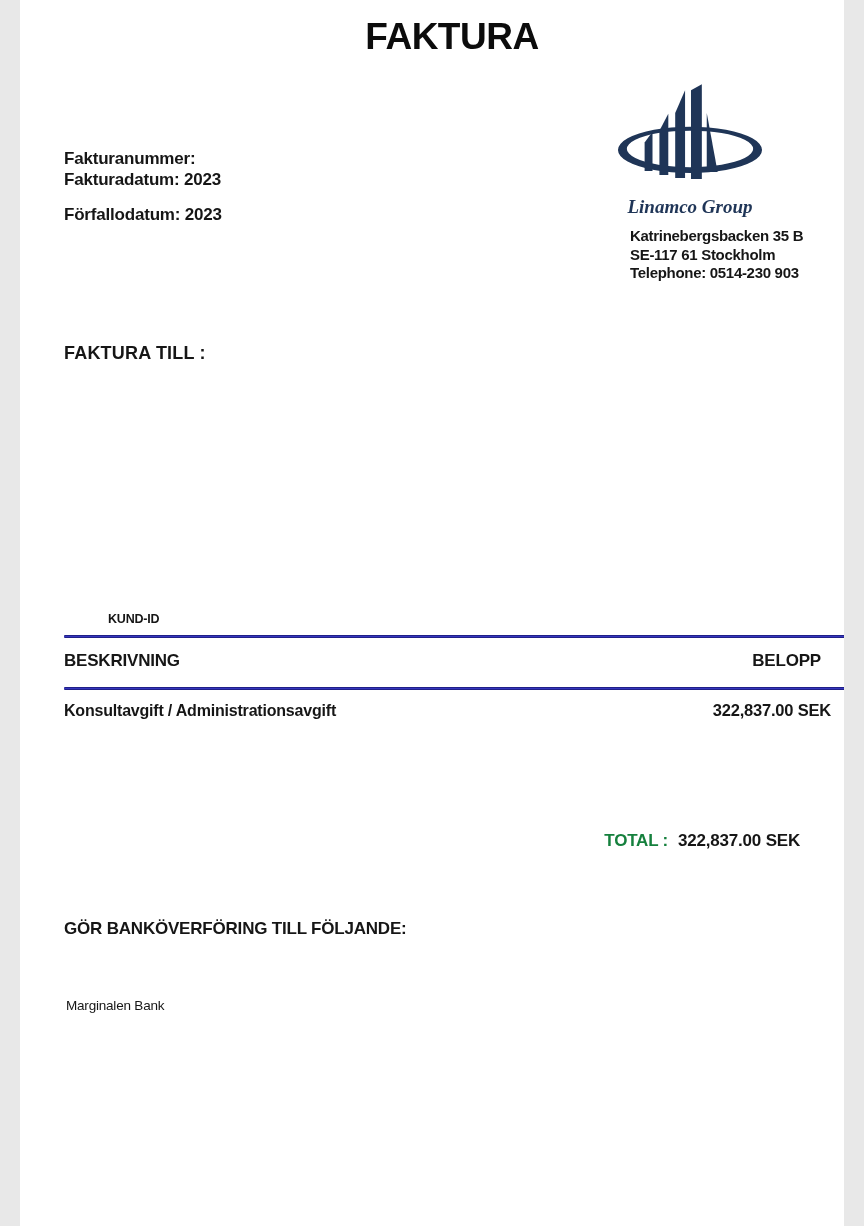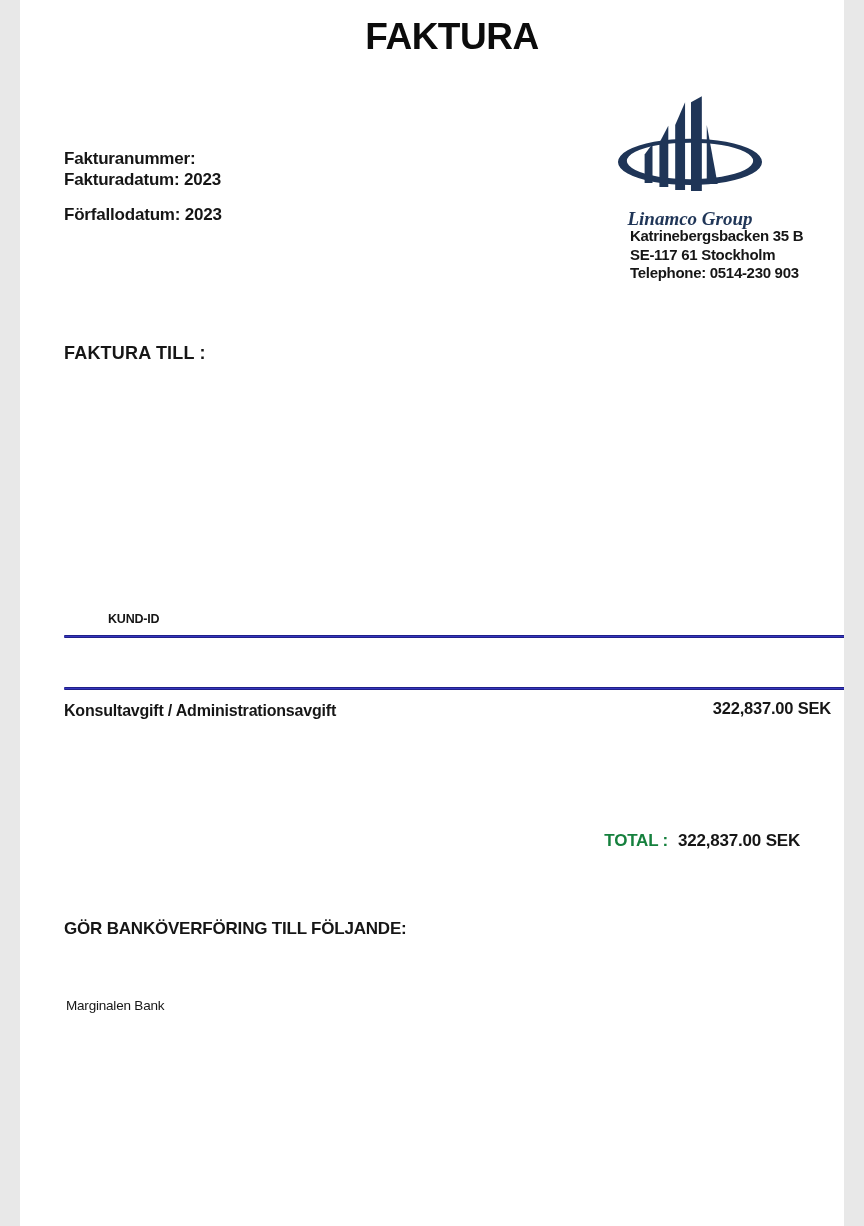--- a/index.html
+++ b/index.html
@@ -24,7 +24,7 @@
   .meta1{left:44px;top:148px;font-size:17px;line-height:21px;font-weight:bold;letter-spacing:-0.2px;}
   .meta2{left:44px;top:205px;font-size:17px;font-weight:bold;letter-spacing:-0.2px;}
 
-  .logo-wrap{left:595px;top:96px;width:150px;text-align:center;}
+  .logo-wrap{left:595px;top:84px;width:150px;text-align:center;}
   .logo-wrap svg{display:block;margin:0 auto;}
   .logo-name{
     font-family:"Liberation Serif","DejaVu Serif",serif;

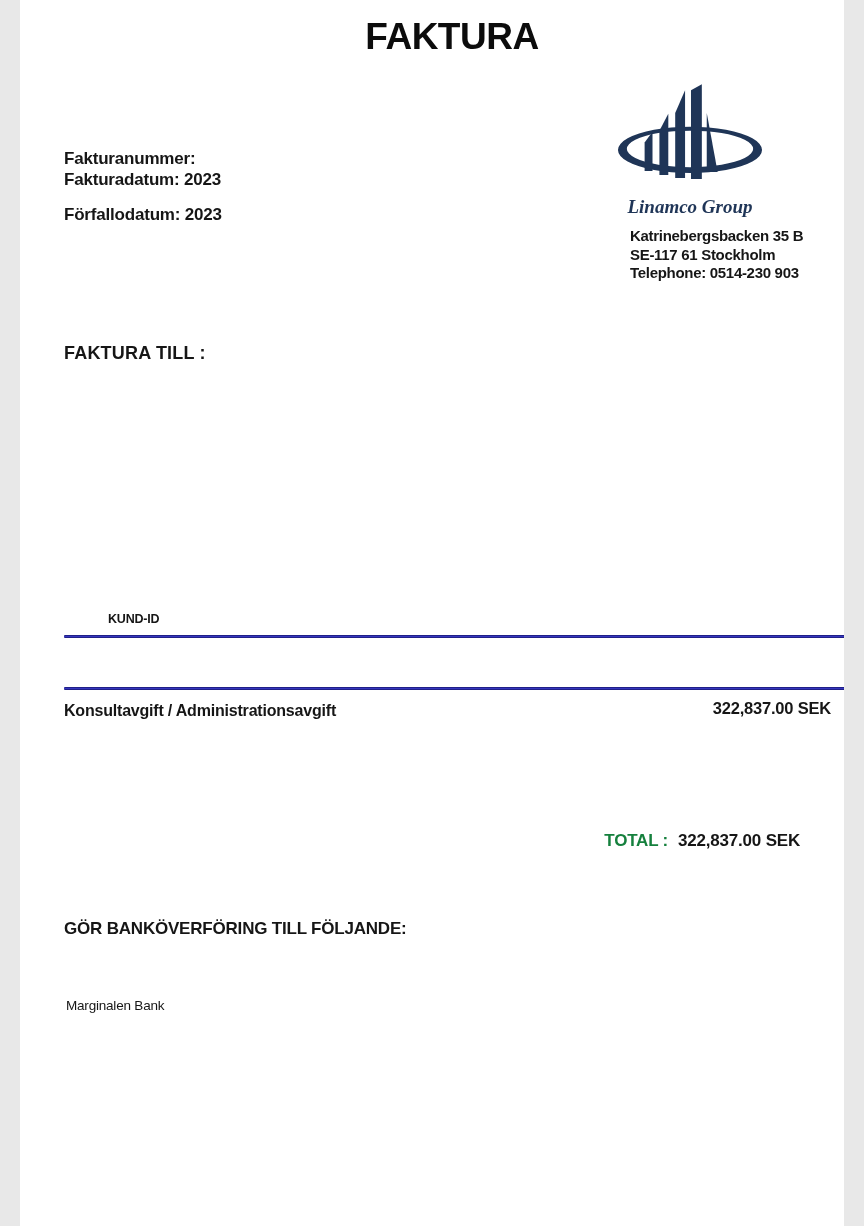--- a/index.html
+++ b/index.html
@@ -117,6 +117,10 @@
 
   <div class="abs rule rule1"></div>
 
+  <div class="abs thead">
+    <span>BESKRIVNING</span>
+    <span>BELOPP</span>
+  </div>
 
   <div class="abs rule rule2"></div>
 

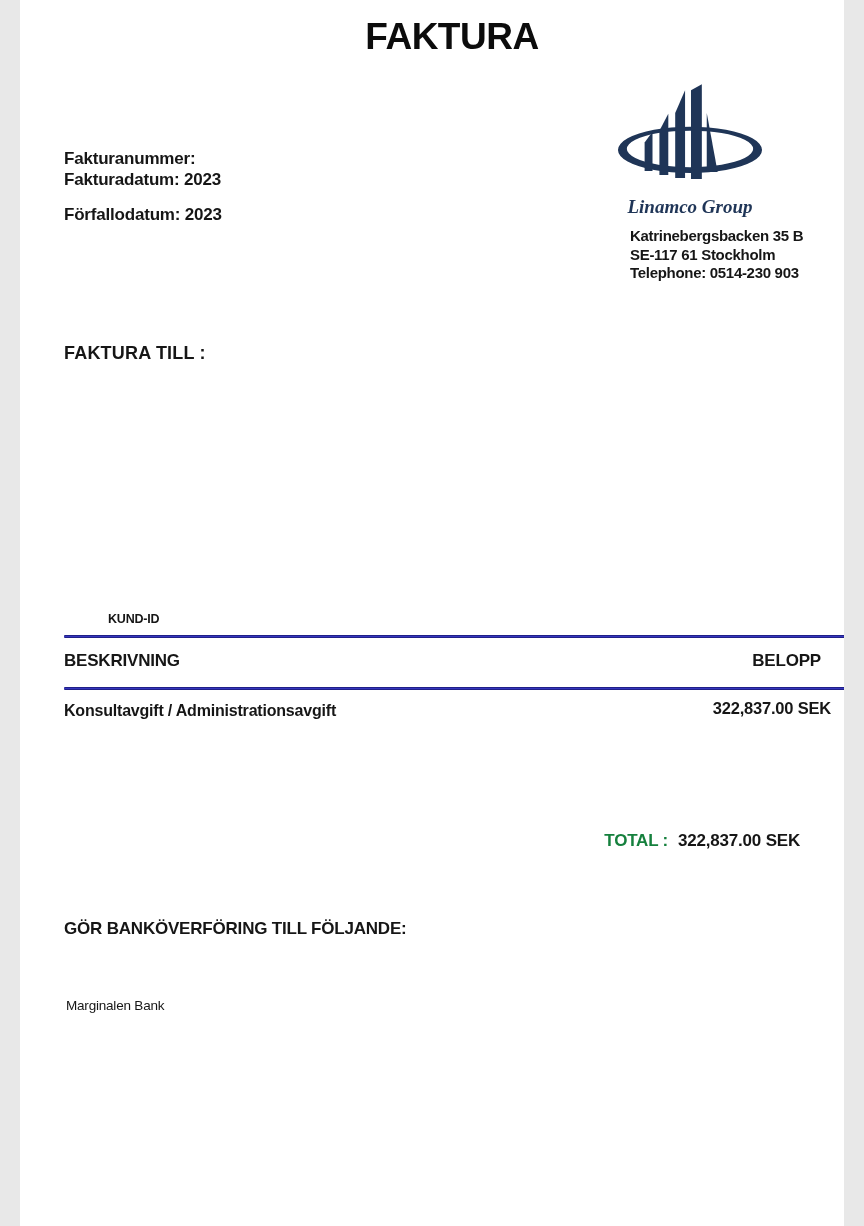--- a/index.html
+++ b/index.html
@@ -54,7 +54,7 @@
   }
   .trow{
     left:44px;top:697px;width:767px;
-    display:flex;justify-content:space-between;align-items:center;
+    display:flex;justify-content:space-between;align-items:flex-end;
     font-size:16px;font-weight:bold;letter-spacing:-0.2px;gap:24px;
   }
   .trow .desc{margin-top:5px;}

